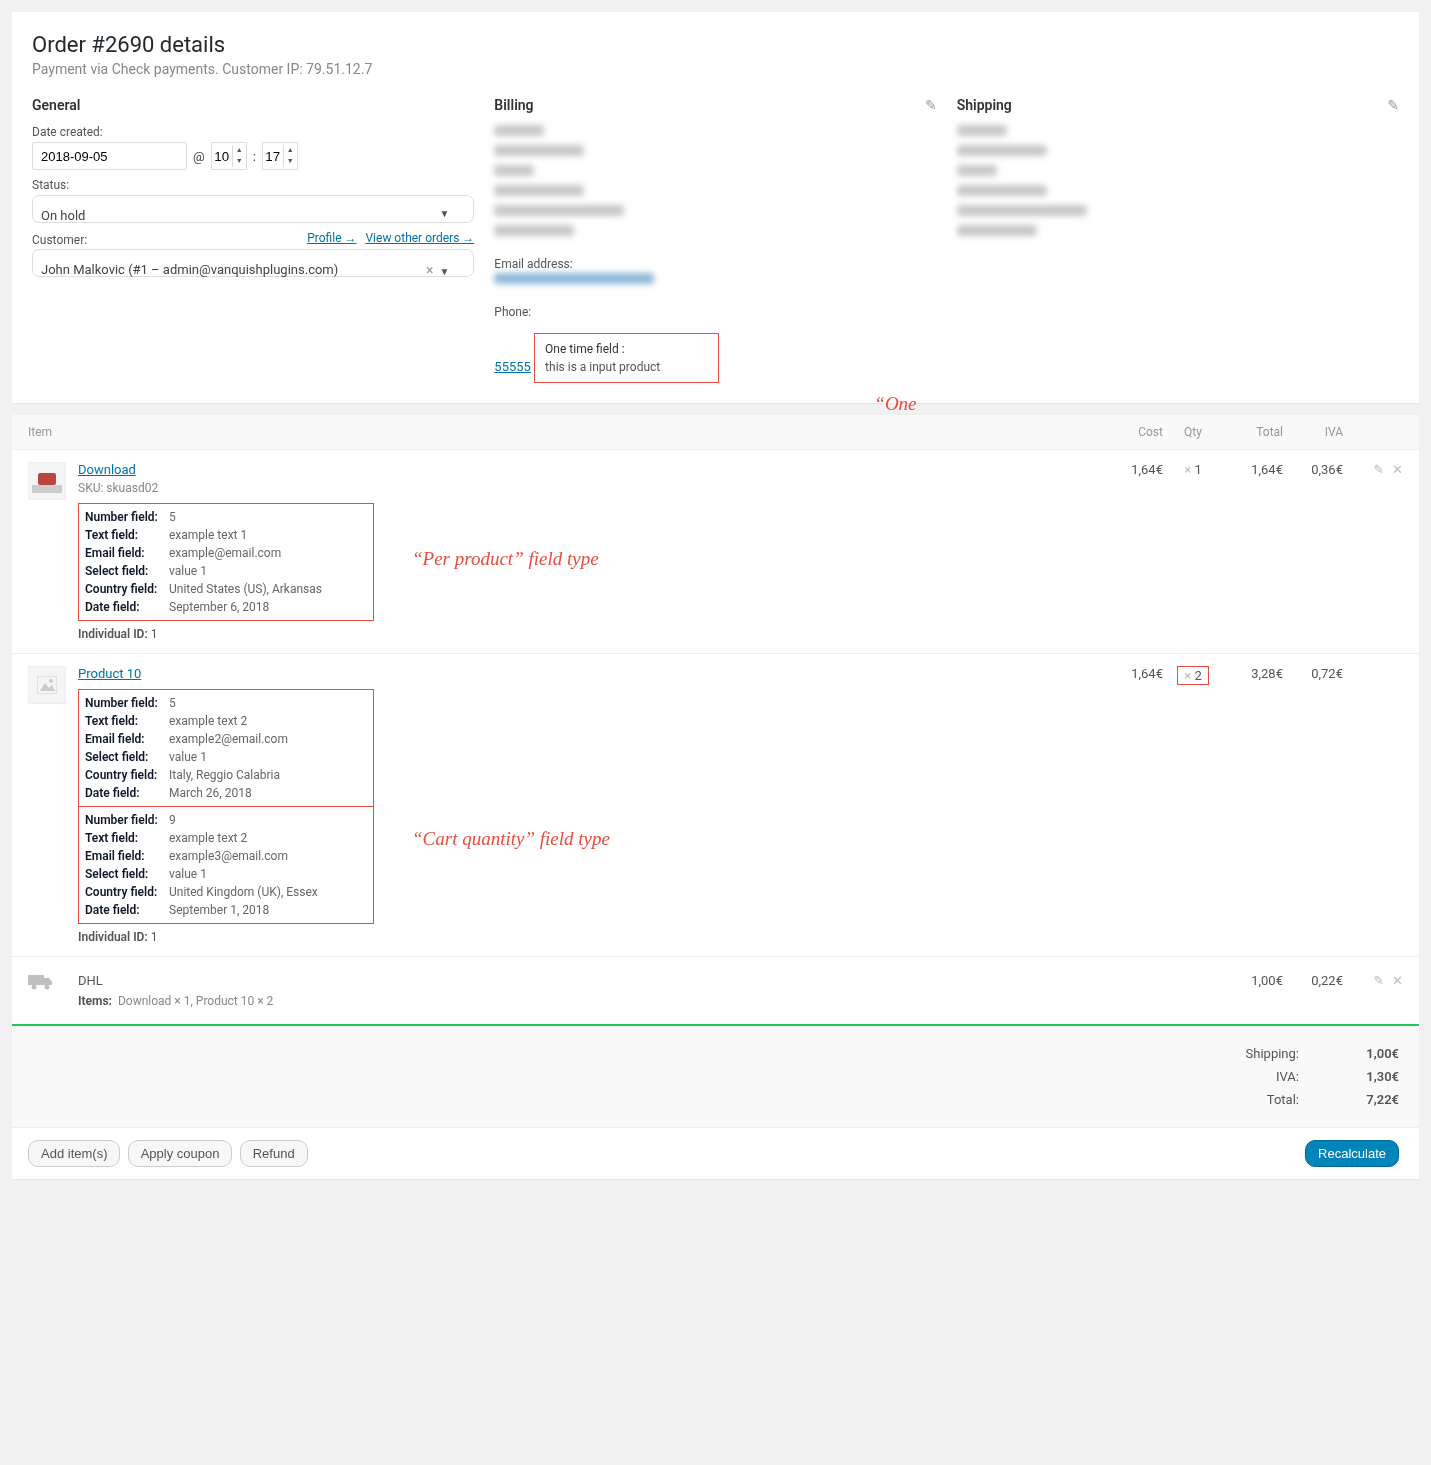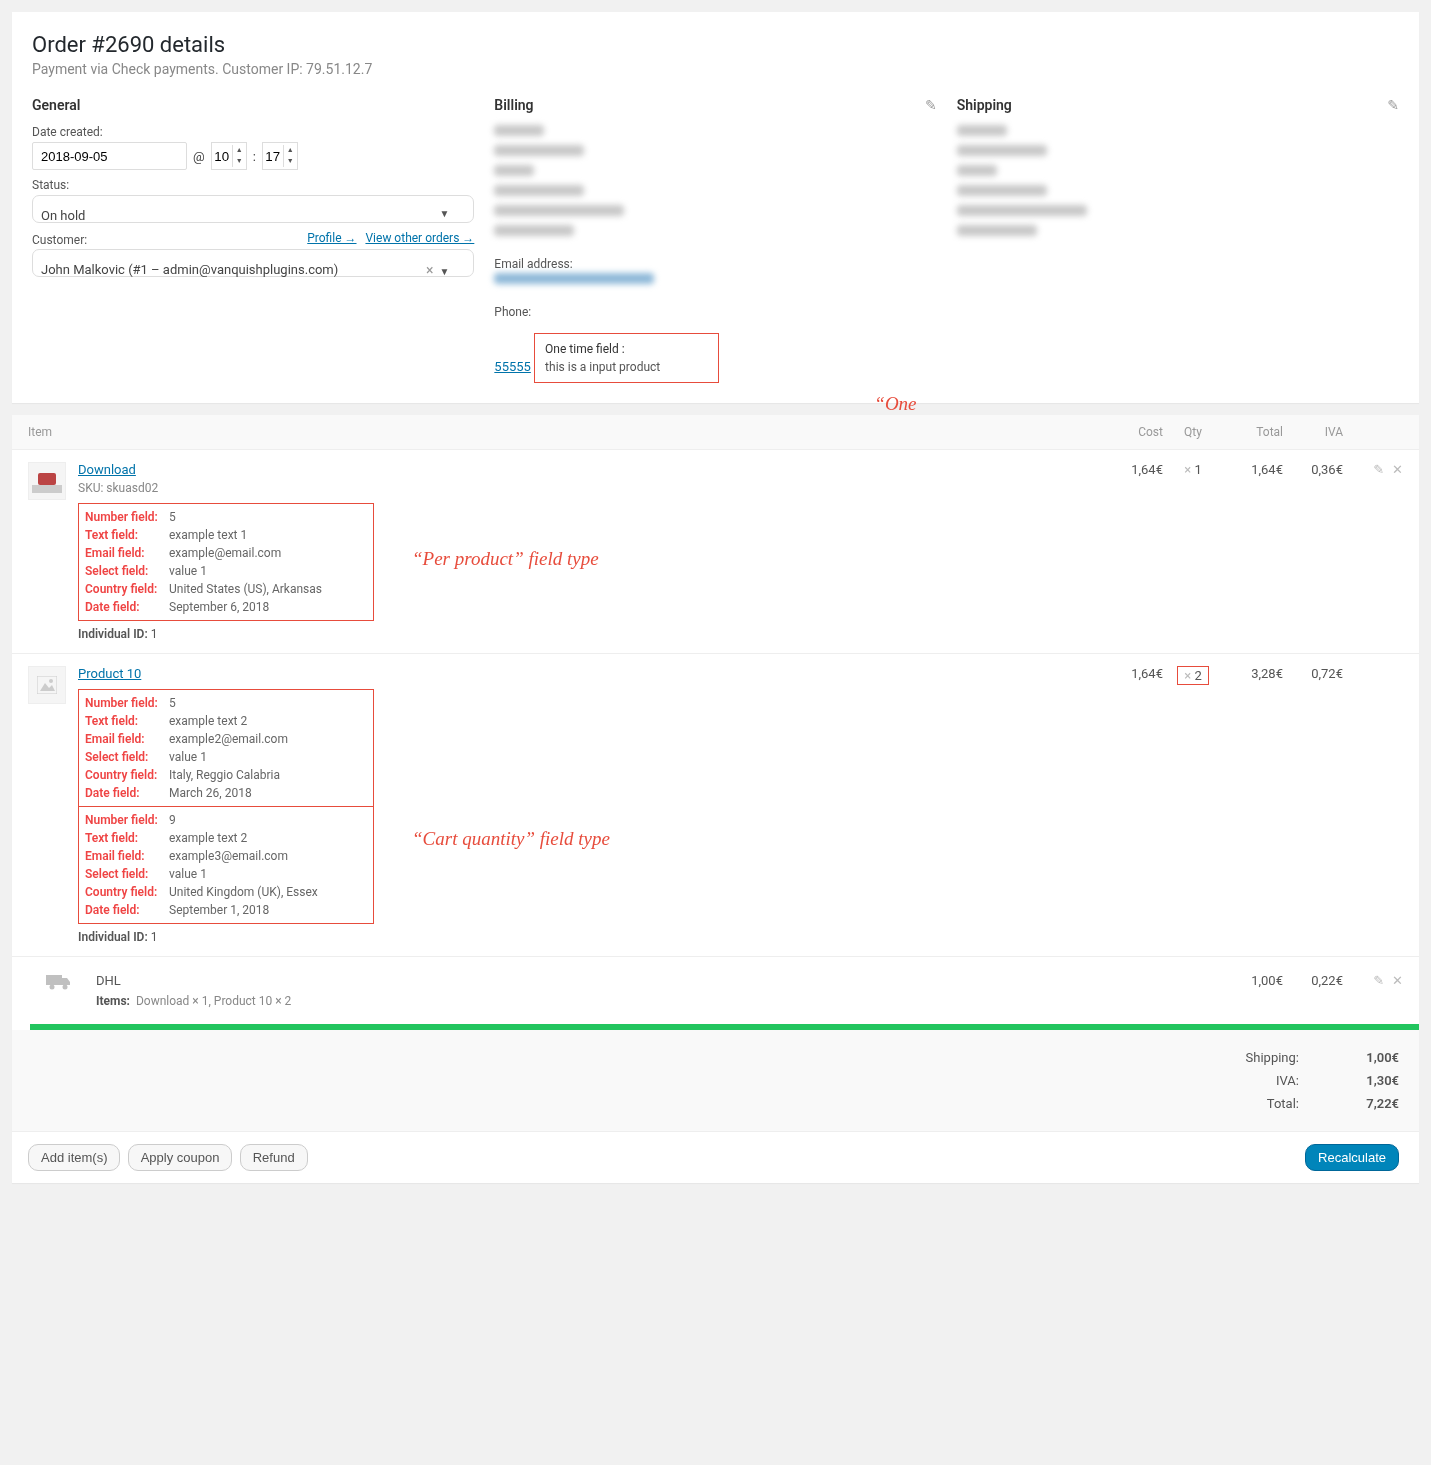--- a/index.html
+++ b/index.html
@@ -55,7 +55,7 @@
 .item-actions { width: 60px; text-align: right; color: #bbb; font-size: 13px; display:flex; justify-content:flex-end; gap:8px; }
 .field-box { border: 1.3px solid #e74c3c; padding: 4px 0; margin-top: 8px; width: 296px; }
 .field-line { display: flex; padding: 2px 6px; font-size: 12px; }
-.field-label { width: 84px; color: #ef4444; font-weight: 600; }
+.field-label { width: 84px; color: #0f172a; font-weight: 600; }
 .field-value { color: #666; }
 .indiv { font-size: 12px; color: #555; margin-top: 6px; }
 .indiv strong { font-weight: 600; }

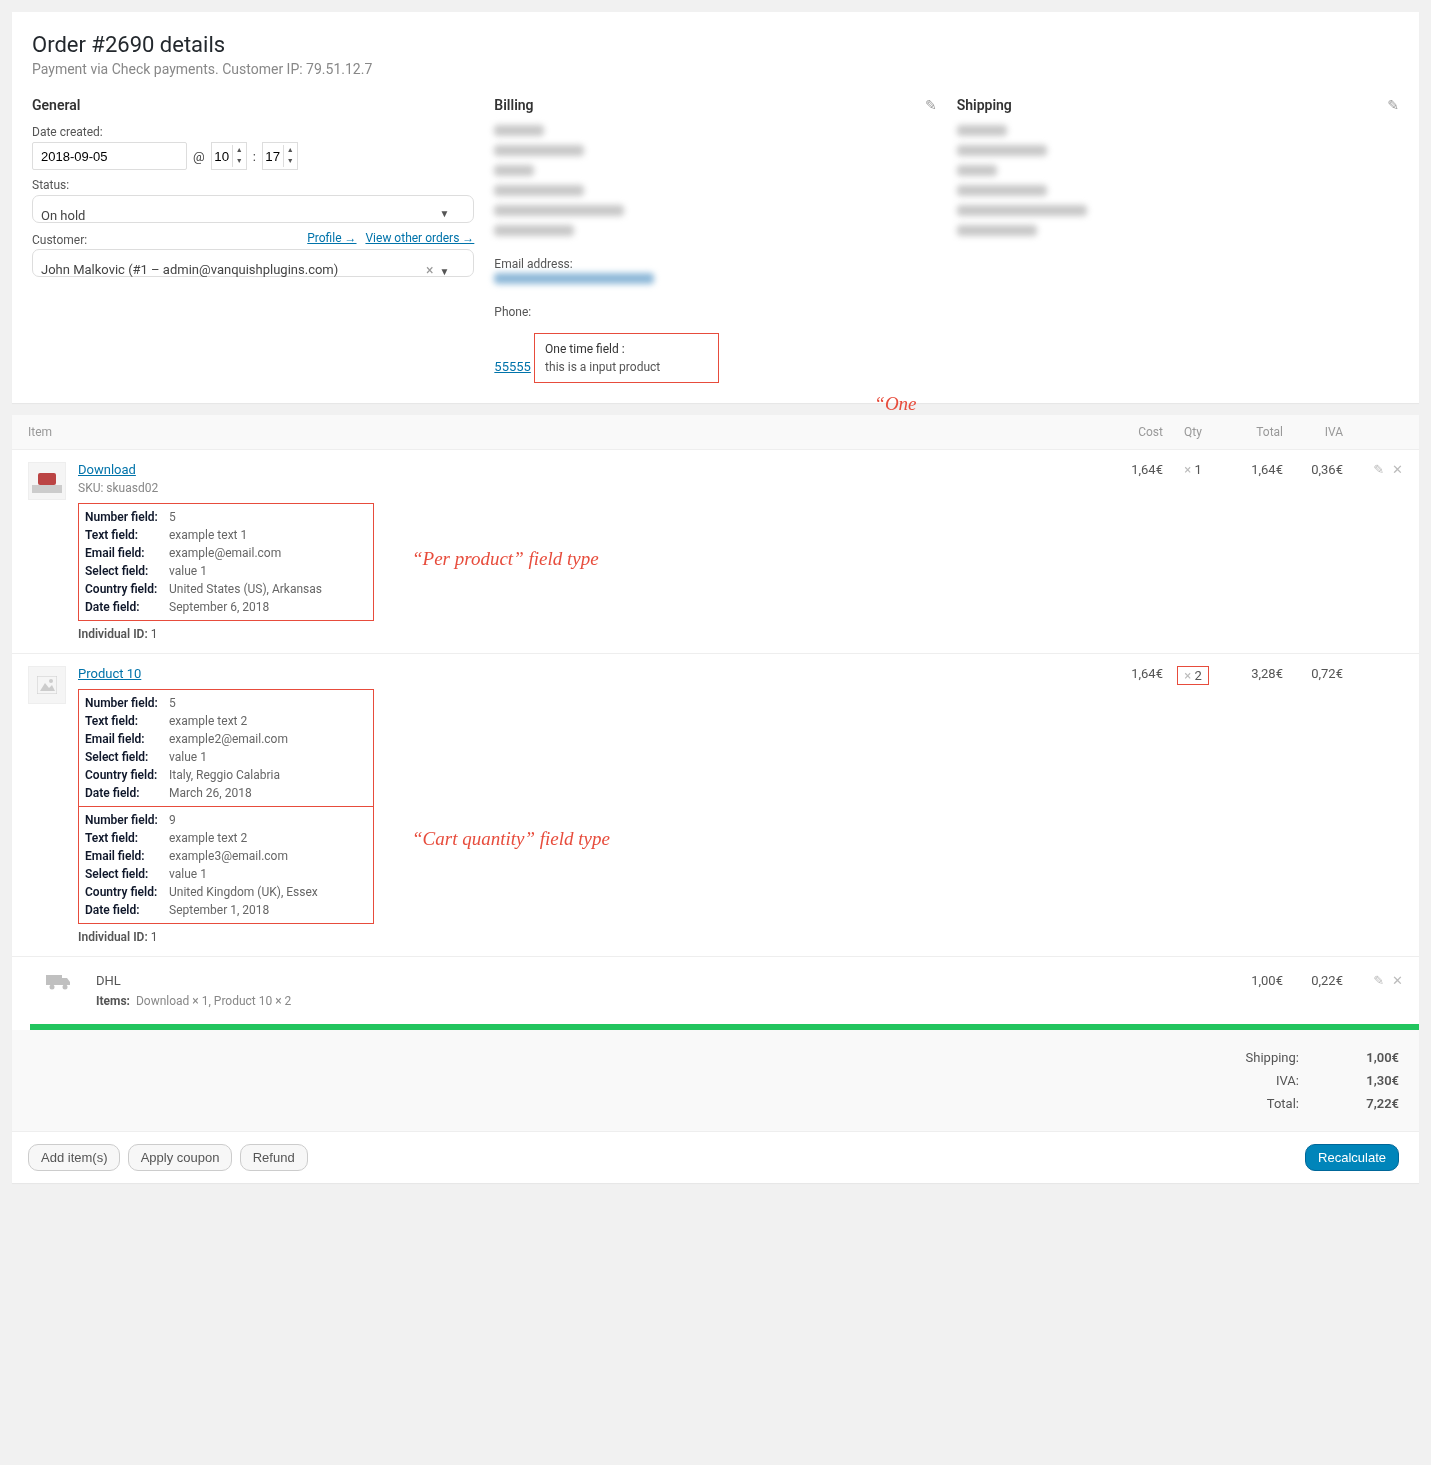--- a/index.html
+++ b/index.html
@@ -60,7 +60,7 @@
 .indiv { font-size: 12px; color: #555; margin-top: 6px; }
 .indiv strong { font-weight: 600; }
 .qty-box-red { border: 1.2px solid #e74c3c; padding: 1px 6px; display: inline-block; }
-.ship-row { display: flex; padding: 16px; border-bottom: 6px solid #22c55e; margin-left: 18px; }
+.ship-row { display: flex; padding: 16px; border-bottom: 2px solid #22c55e; }
 .ship-icon { width: 38px; color: #bbb; font-size: 18px; margin-right: 12px; }
 .ship-body { flex: 1; }
 .totals { background: #f9f9f9; padding: 16px 20px; border-bottom: 1px solid #eee; }

